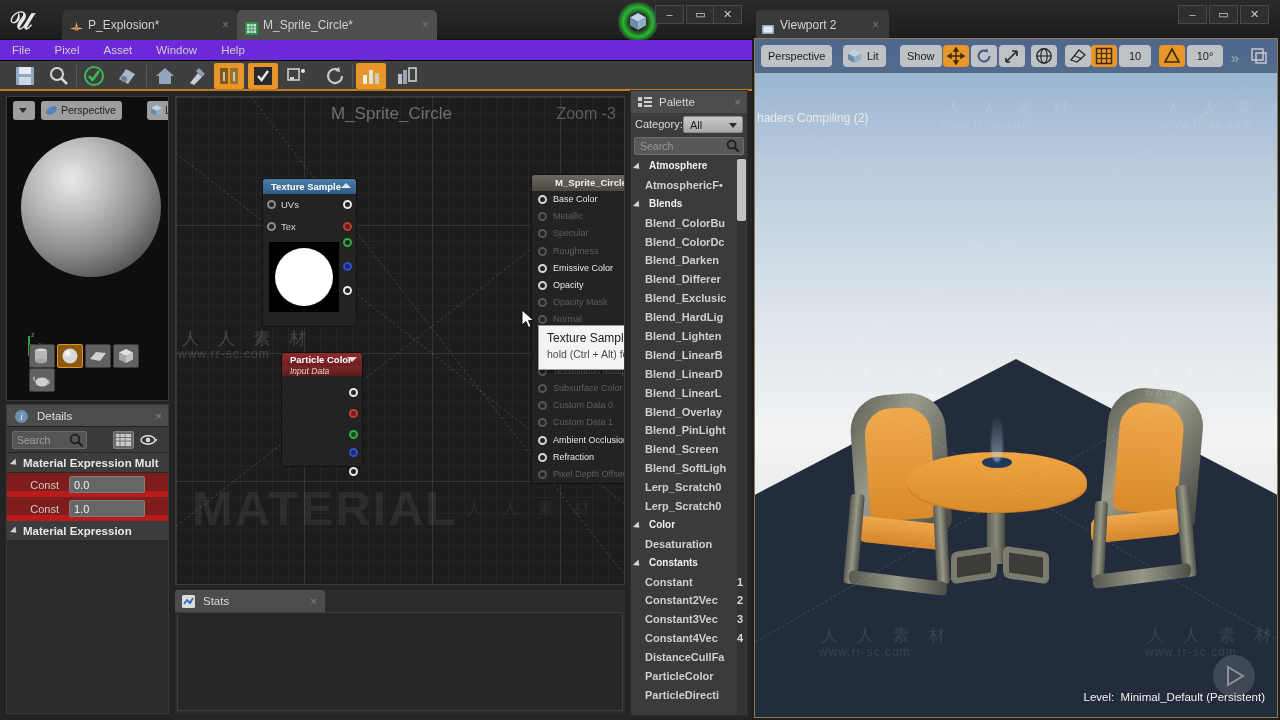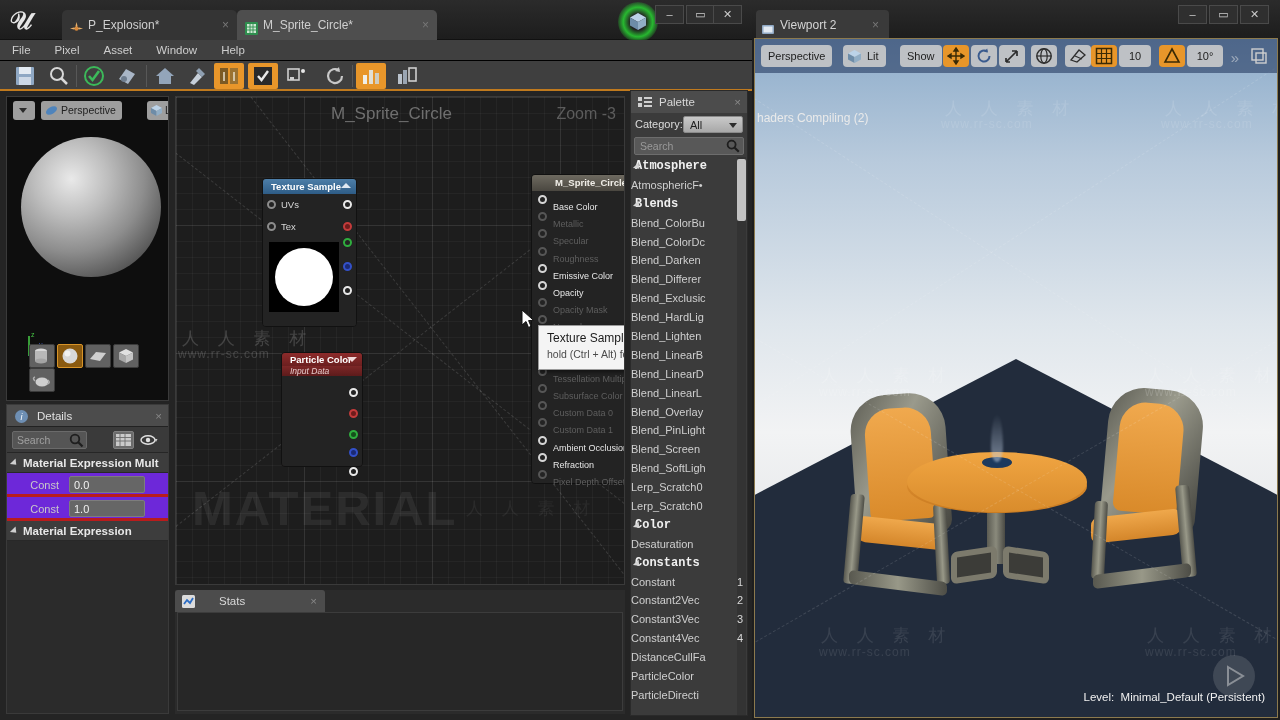--- a/index.html
+++ b/index.html
@@ -65,7 +65,7 @@
 
   .menubar {
     position: absolute; left: 0; top: 40px; width: 752px; height: 21px;
-    background: #404040; border-bottom: 1px solid #000;
+    background: #6d28d9; border-bottom: 1px solid #000;
   }
   .menubar .mi {
     float: left; height: 21px; line-height: 21px; padding: 0 12px;

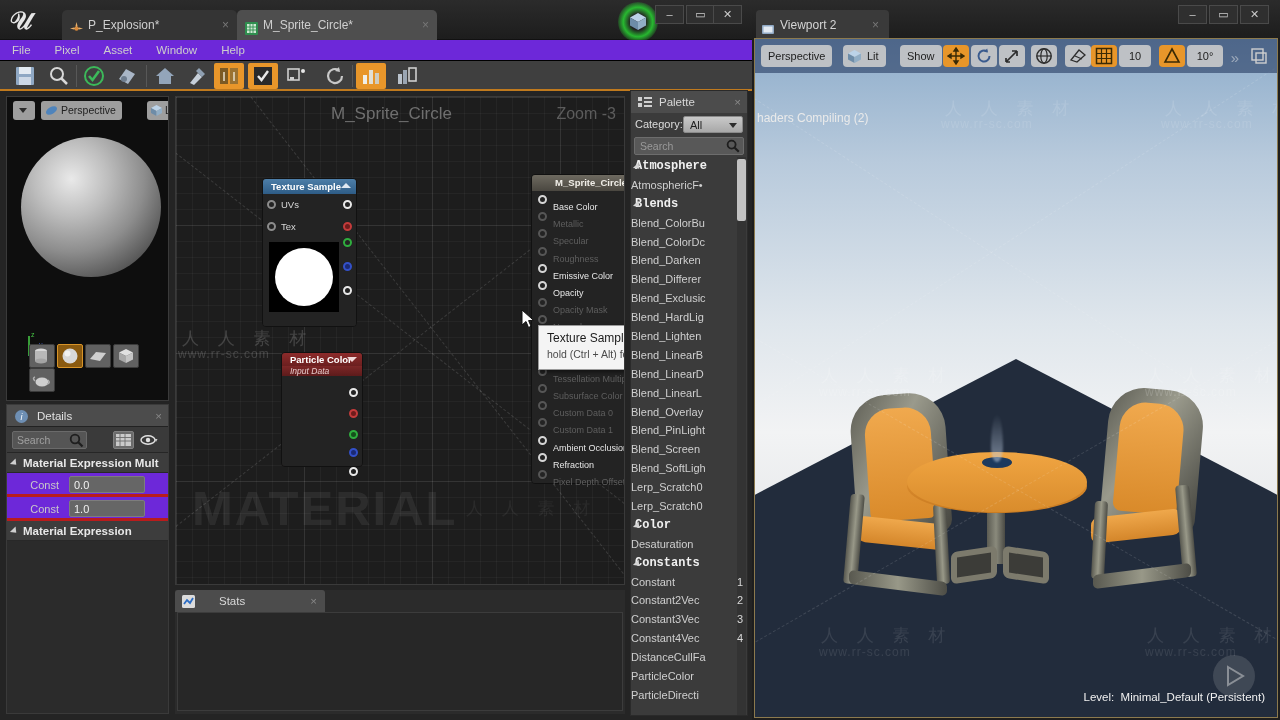--- a/index.html
+++ b/index.html
@@ -268,8 +268,8 @@
   .pal-search .ph { position: absolute; left: 5px; top: 0; line-height: 17px; font-size: 10.5px; color: #9a9a9a; }
   .pal-search .mg { position: absolute; right: 3px; top: 1px; width: 14px; height: 14px; }
   .pal-list { position: absolute; left: 0; top: 66px; width: 118px; height: 558px; overflow: hidden; }
-  .pal-group { height: 18.9px; line-height: 18.9px; font-size: 12px; font-weight: bold;
-     color: #f0f0f0; padding-left: 4px; position: relative; white-space: nowrap; font-family: Liberation Mono, monospace; }
+  .pal-group { height: 18.9px; line-height: 18.9px; font-size: 10px; font-weight: bold;
+     color: #f0f0f0; padding-left: 18px; position: relative; white-space: nowrap; }
   .pal-group .tri { position: absolute; left: 4px; top: 6px; width: 0; height: 0;
      border-left: 5px solid #d5d5d5; border-top: 4px solid transparent; border-bottom: 4px solid transparent;
      transform: rotate(45deg); }

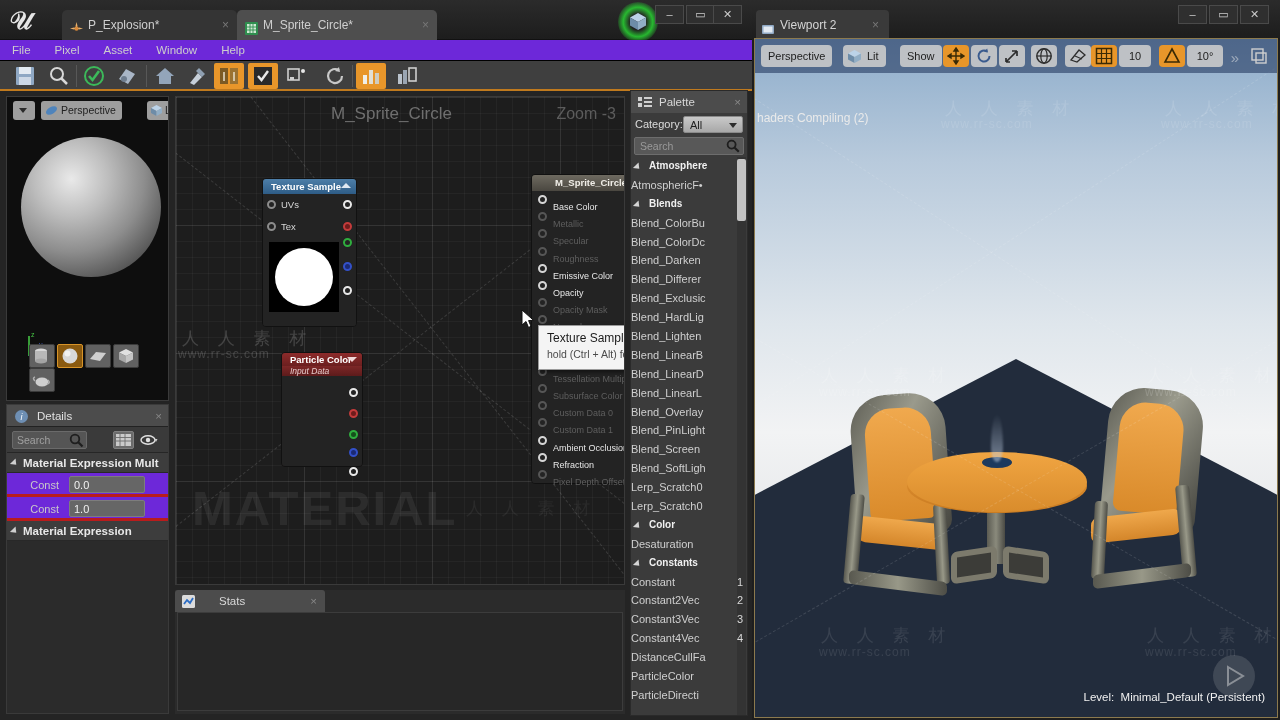--- a/index.html
+++ b/index.html
@@ -274,7 +274,7 @@
      border-left: 5px solid #d5d5d5; border-top: 4px solid transparent; border-bottom: 4px solid transparent;
      transform: rotate(45deg); }
   .pal-item { height: 18.9px; line-height: 18.9px; font-size: 11px; color: #cfcfcf;
-     position: relative; white-space: nowrap; overflow: hidden; }
+     padding-left: 14px; position: relative; white-space: nowrap; overflow: hidden; font-weight: bold; }
   .pal-item .num { position: absolute; right: 6px; top: 0; color: #d8d8d8; }
   .pal-scroll { position: absolute; right: 1px; top: 68px; width: 9px; height: 62px;
      background: #c2c2c2; border-radius: 2px; }

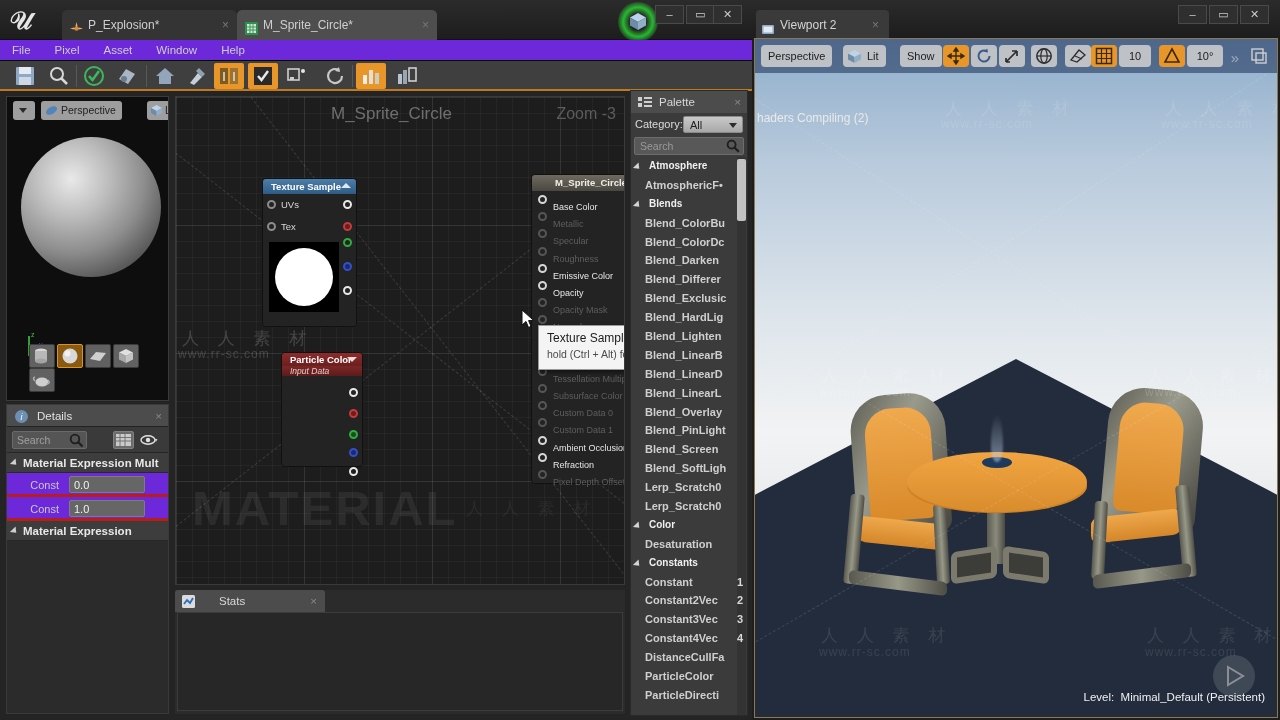--- a/index.html
+++ b/index.html
@@ -217,7 +217,7 @@
   #n-matout .node-hdr { background: linear-gradient(#6e6a60, #4a4740); color:#f0eee8; height: 16px; line-height: 16px; text-align:center; padding-left:0;}
   .mo-row { position: relative; height: 17.2px; }
   .mo-row .pin { left: 6px; top: 4px; }
-  .mo-row .lbl { position: absolute; left: 21px; top: 8px; line-height: 17.2px; font-size: 9px; color: #e6e6e6; white-space: nowrap; }
+  .mo-row .lbl { position: absolute; left: 21px; top: 0; line-height: 17.2px; font-size: 9px; color: #e6e6e6; white-space: nowrap; }
   .mo-row.off .pin { border-color: #565656; }
   .mo-row.off .lbl { color: #5e5e5e; }
 

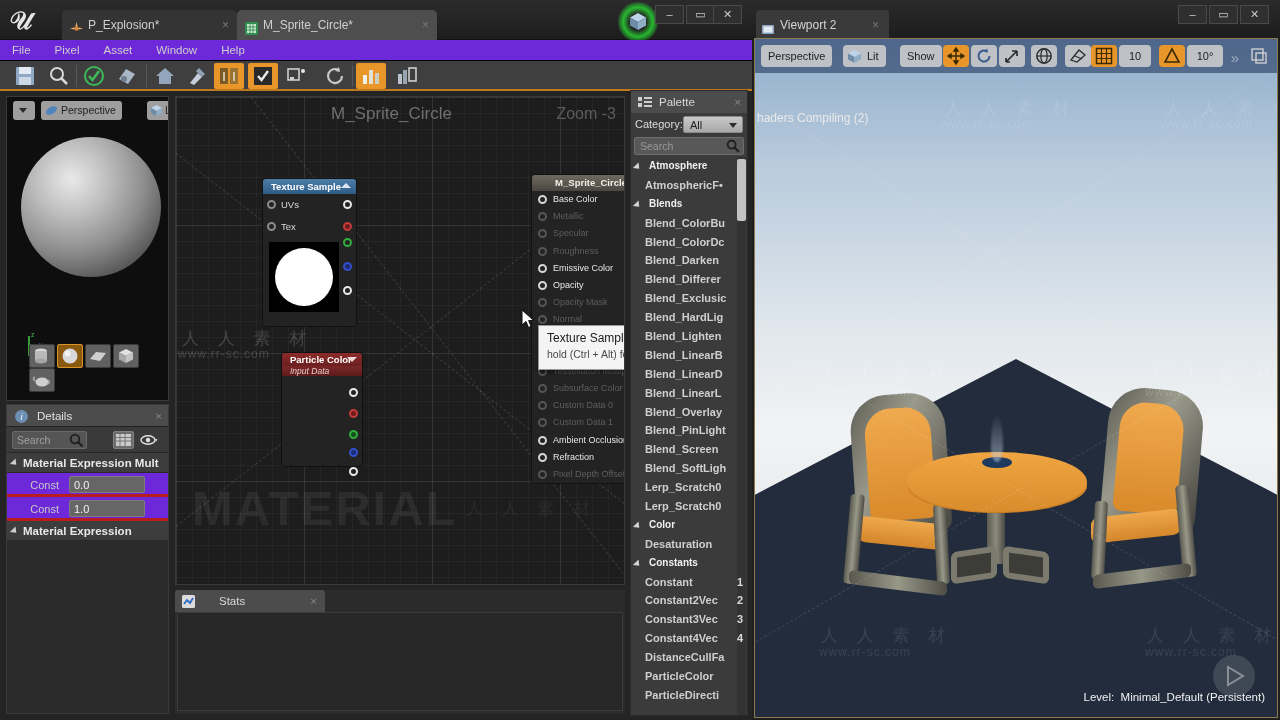--- a/index.html
+++ b/index.html
@@ -137,7 +137,7 @@
   .cat-hdr .tri { position: absolute; left: 5px; top: 6px;
      width: 0; height: 0; border-left: 5px solid #cfcfcf; border-top: 4px solid transparent; border-bottom: 4px solid transparent;
      transform: rotate(45deg); }
-  .prop-row { position: relative; height: 24px; border-bottom: 3px solid #b91c1c; background: #6d28d9; }
+  .prop-row { position: relative; height: 24px; border-bottom: 6px solid #b91c1c; background: #7f1d1d; }
   .prop-lbl { position: absolute; left: 0; top: 0; width: 58px; height: 24px;
      line-height: 24px; text-align: right; padding-right: 6px; font-size: 11px; color: #c8c8c8; }
   .prop-val {

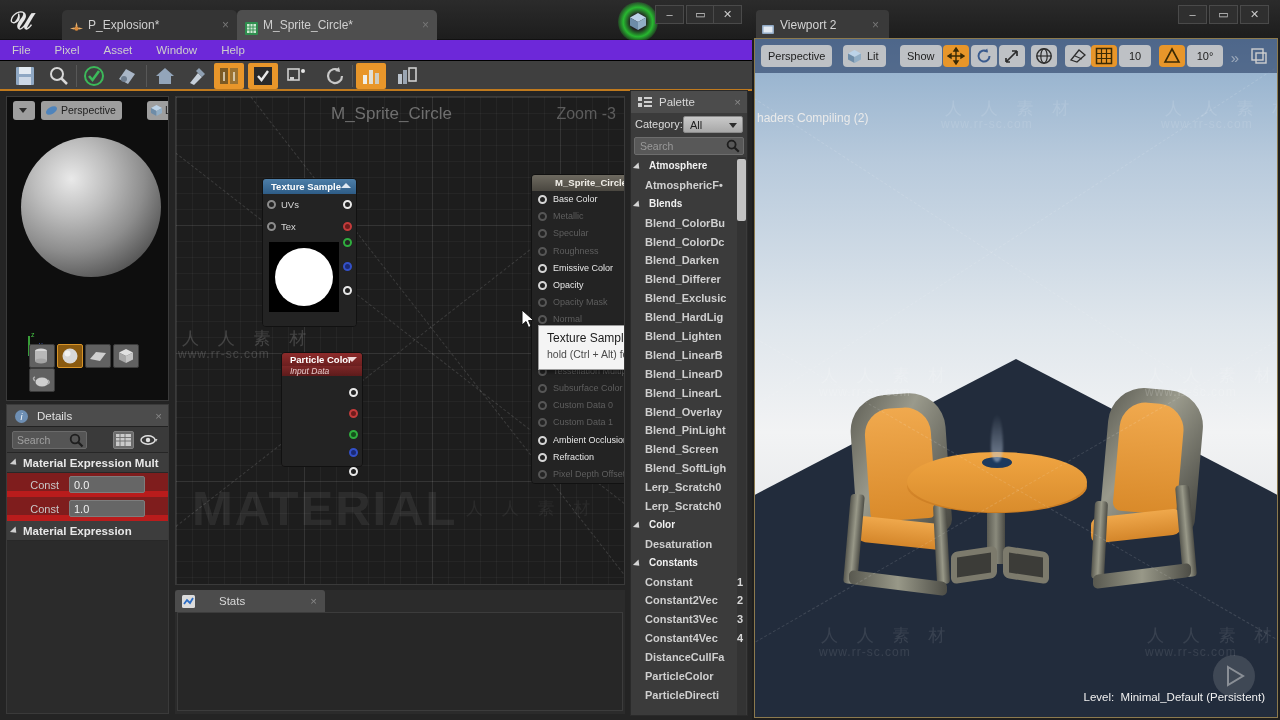--- a/index.html
+++ b/index.html
@@ -239,7 +239,7 @@
   }
   .stats-tab {
     position: absolute; left: 0; top: 0; width: 150px; height: 22px;
-    background: #4c4c4c; line-height: 22px; padding-left: 44px;
+    background: #4c4c4c; line-height: 22px; padding-left: 28px;
     font-size: 11.5px; border-radius: 3px 3px 0 0;
   }
   .stats-tab .p-ico { position: absolute; left: 6px; top: 4px; width: 15px; height: 15px; }

